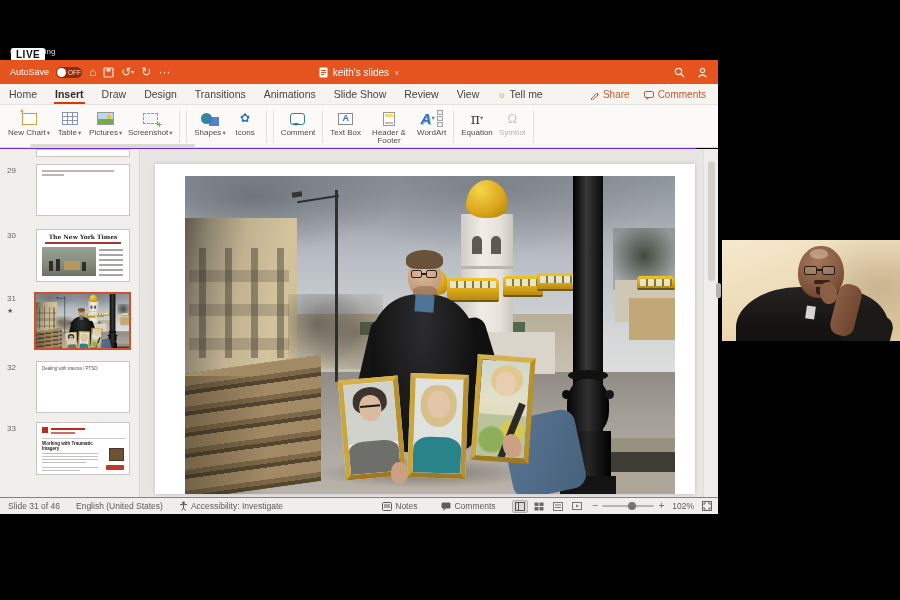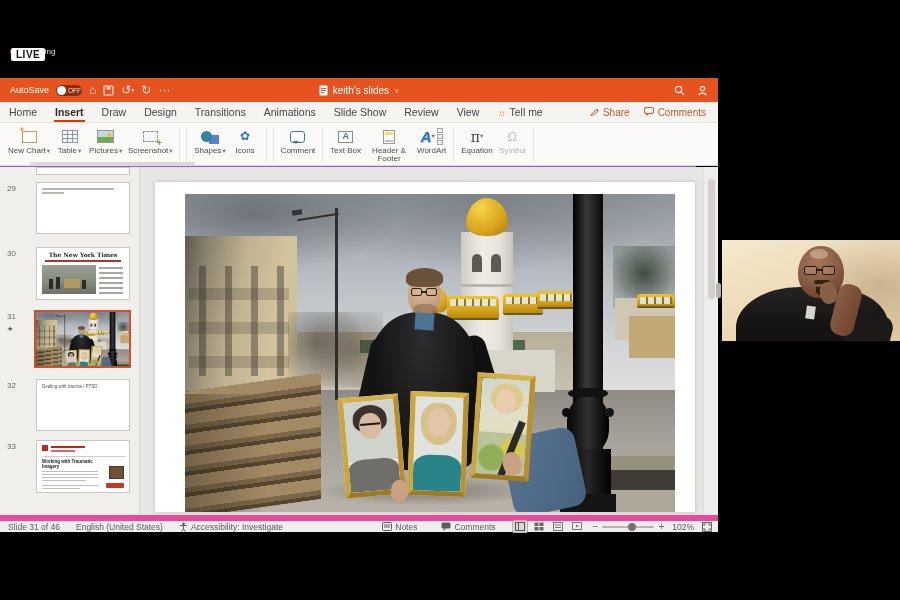--- a/index.html
+++ b/index.html
@@ -15,7 +15,7 @@
     font-size:10px; font-weight:bold; padding:1px 5px; border-radius:2px; letter-spacing:.5px; }
 
   
-  .ppt-window { position:absolute; left:0; top:78px; width:696px; height:454px; background:#8b5cf6; }
+  .ppt-window { position:absolute; left:0; top:60px; width:696px; height:454px; background:#6d28d9; }
 
   .titlebar { position:absolute; left:0; top:0; width:718px; height:24px; background:#e5531f;
     display:flex; align-items:center; color:#fff; font-size:9px; }

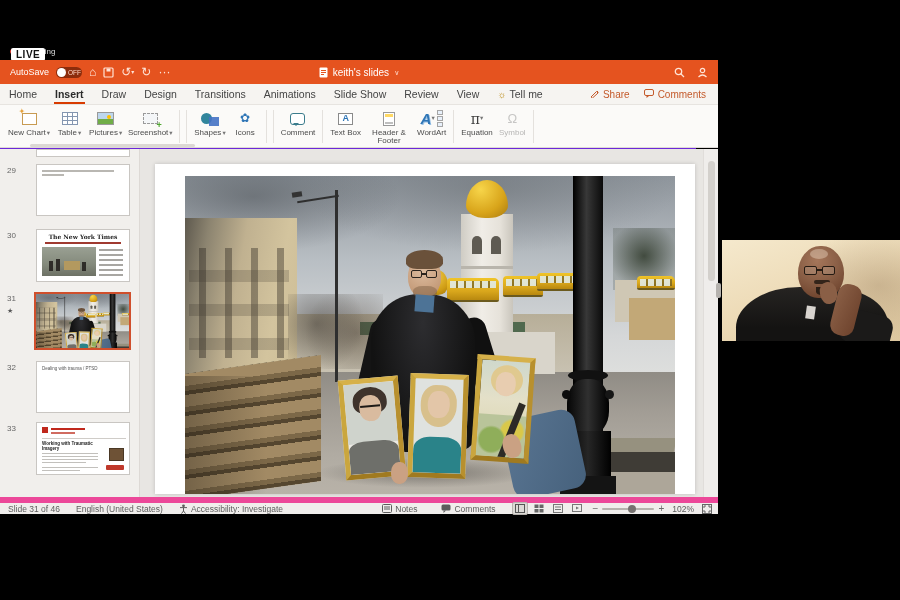--- a/index.html
+++ b/index.html
@@ -42,7 +42,7 @@
   .bulb::before { content:"☼"; color:#b8860b; font-size:10px; }
   .mb-right { margin-left:auto; display:flex; align-items:center; gap:14px; padding-right:12px;
     color:#c45a2b; font-size:10px; }
-  .mb-btn { display:flex; align-items:flex-start; gap:4px; }
+  .mb-btn { display:flex; align-items:flex-end; gap:4px; }
 
   
   .ribbon { position:absolute; left:0; top:45px; width:718px; height:43px; background:#fbfaf8;

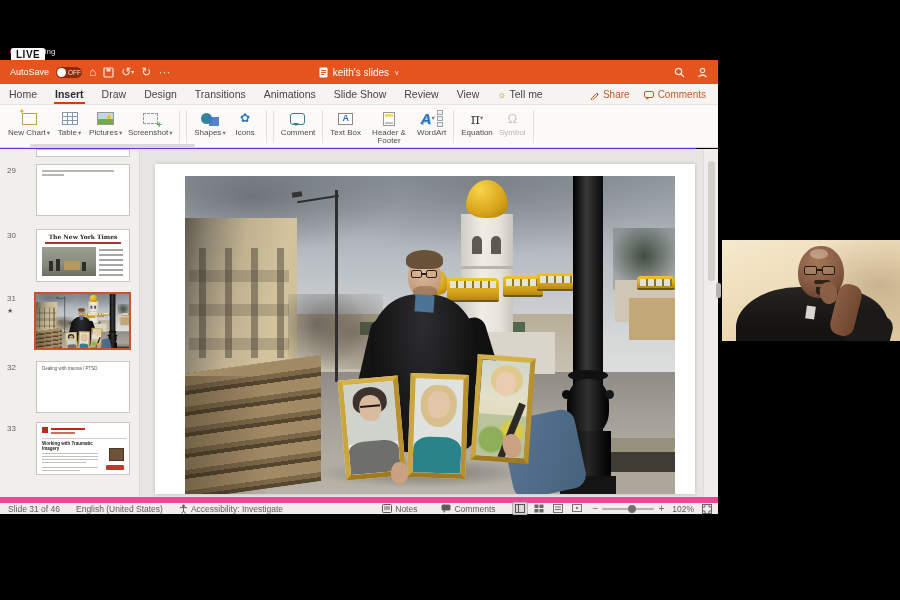--- a/index.html
+++ b/index.html
@@ -278,7 +278,7 @@
 
   
   .statusbar { position:absolute; left:0; top:437px; width:718px; height:17px; background:#f0eeec;
-    border-top:6px solid #ec4899; display:flex; font-size:8.5px; color:#5c5c5c; }
+    border-top:1px solid #ec4899; display:flex; font-size:8.5px; color:#5c5c5c; }
   .sb-item { display:flex; align-items:center; gap:3px; padding:0 8px; white-space:nowrap; }
   .sb-right { margin-left:auto; display:flex; align-items:center; gap:8px; padding-right:6px; }
   .sb-views { display:flex; align-items:center; gap:3px; }

